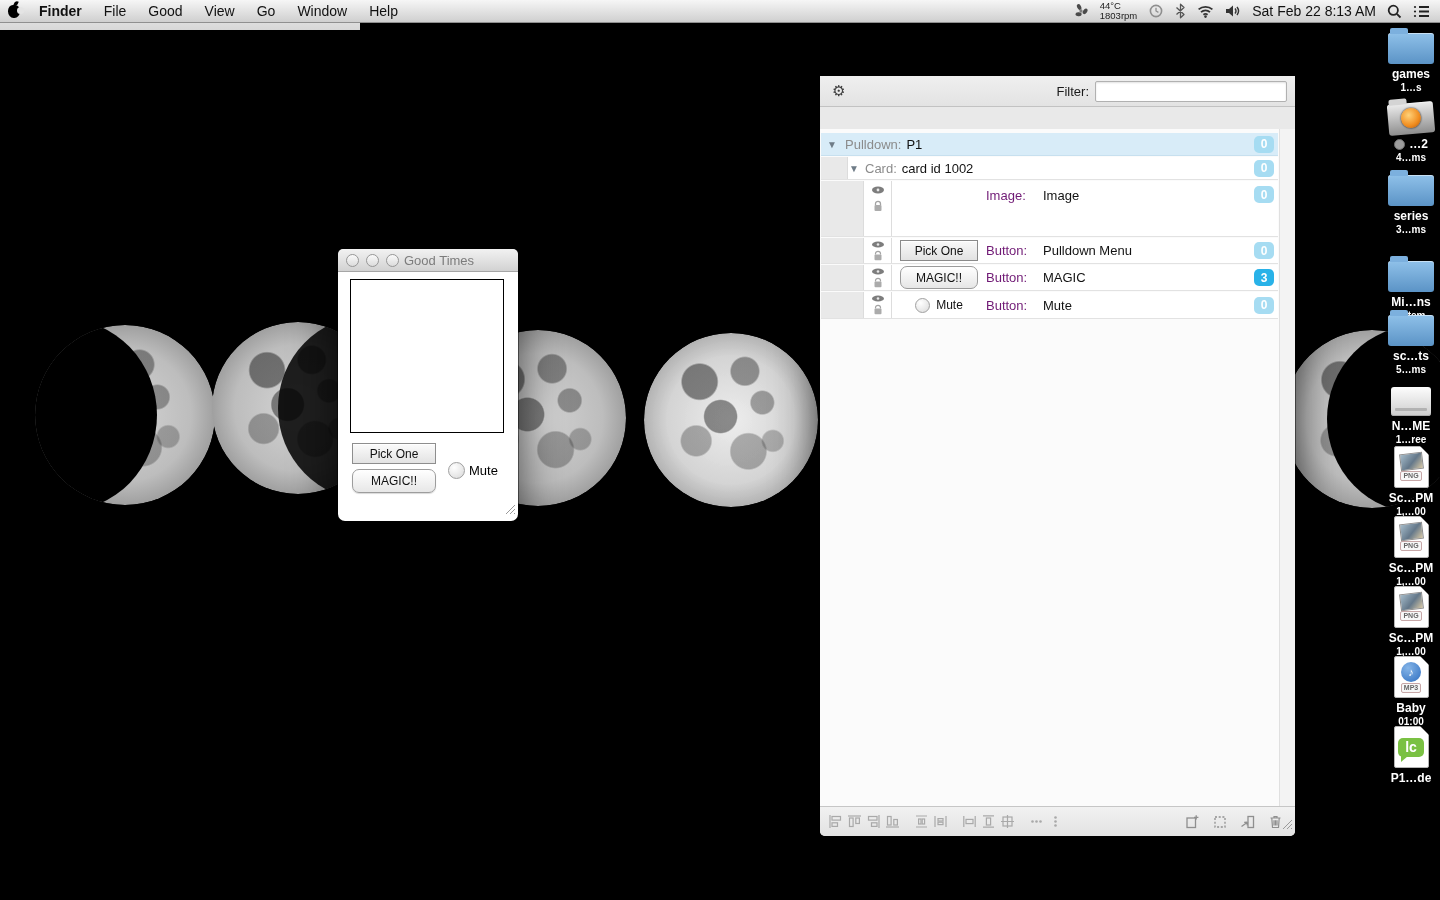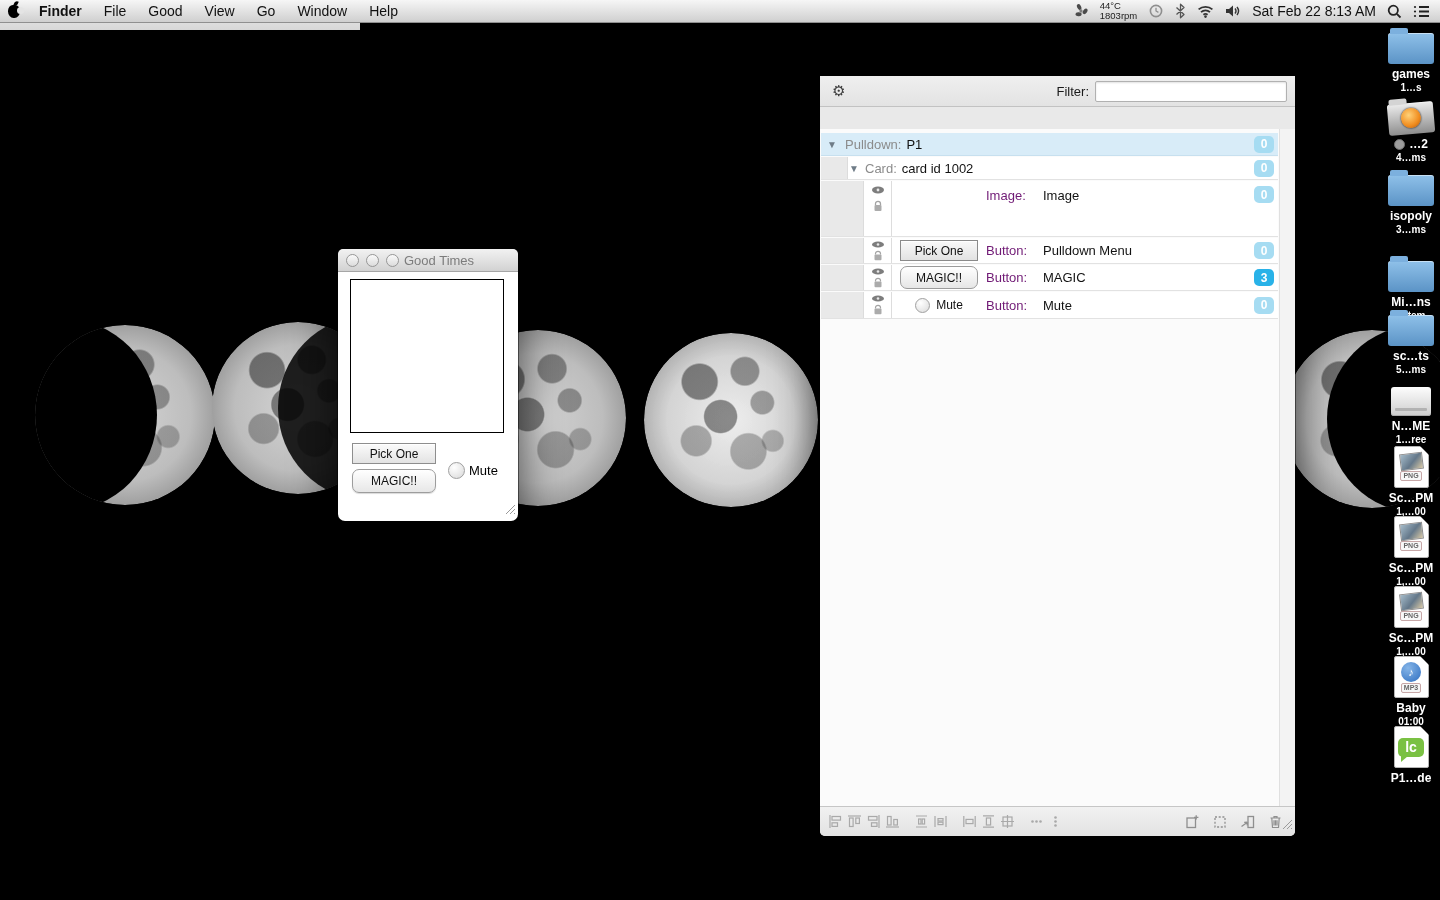--- a/index.html
+++ b/index.html
@@ -255,7 +255,7 @@
 </div>
 <div class="di" style="left:1381px;top:168px;">
   <div class="folder"></div>
-  <div class="di-name">isopoly</div>
+  <div class="di-name">series</div>
   <div class="di-info">3…ms</div>
 </div>
 <div class="di" style="left:1381px;top:254px;">

